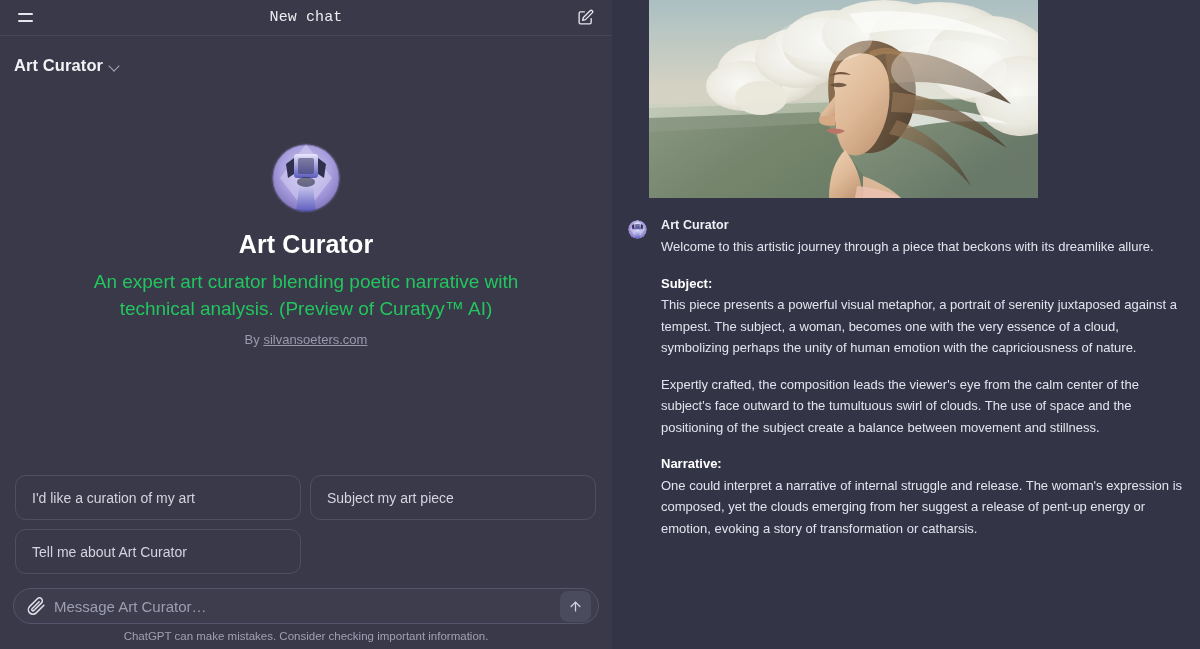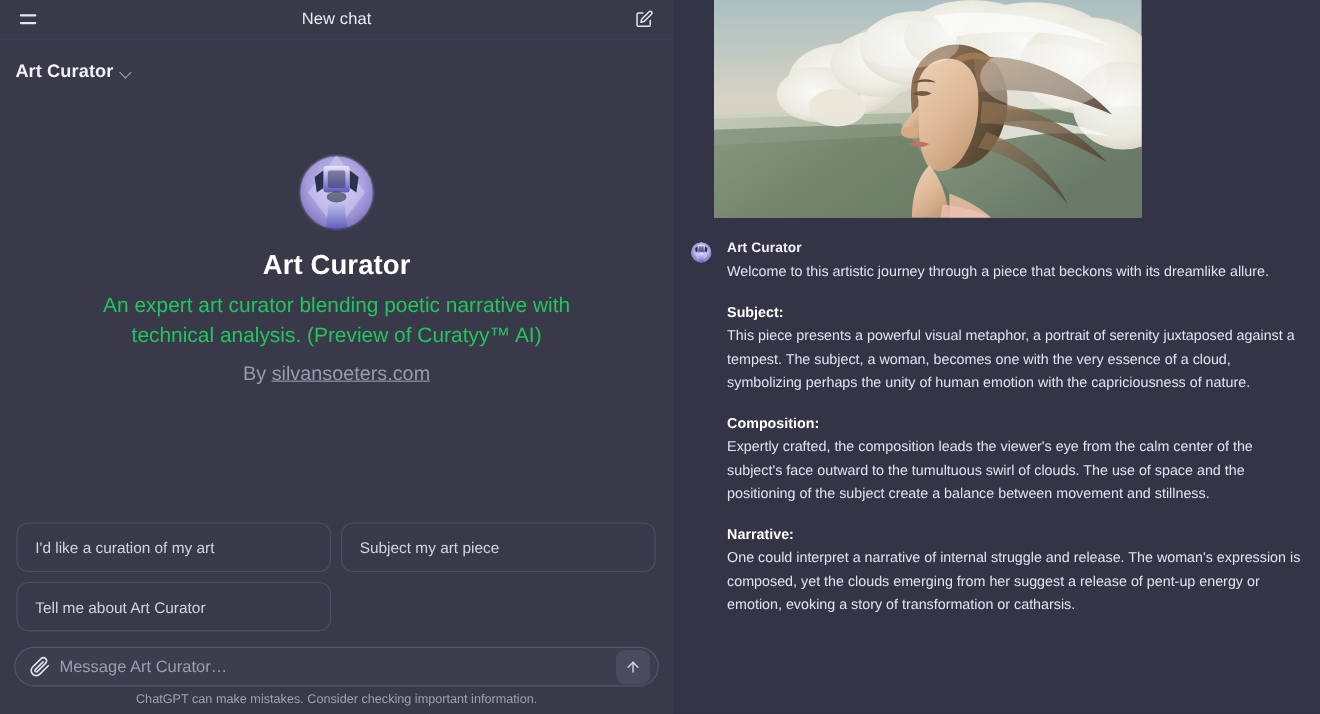--- a/index.html
+++ b/index.html
@@ -39,6 +39,7 @@
     padding: 0 14px 0 12px;
     border-bottom: 1px solid #45455a;
     position: relative;
+    font-family: Liberation Mono, monospace;
   }
 
   .icon-btn {

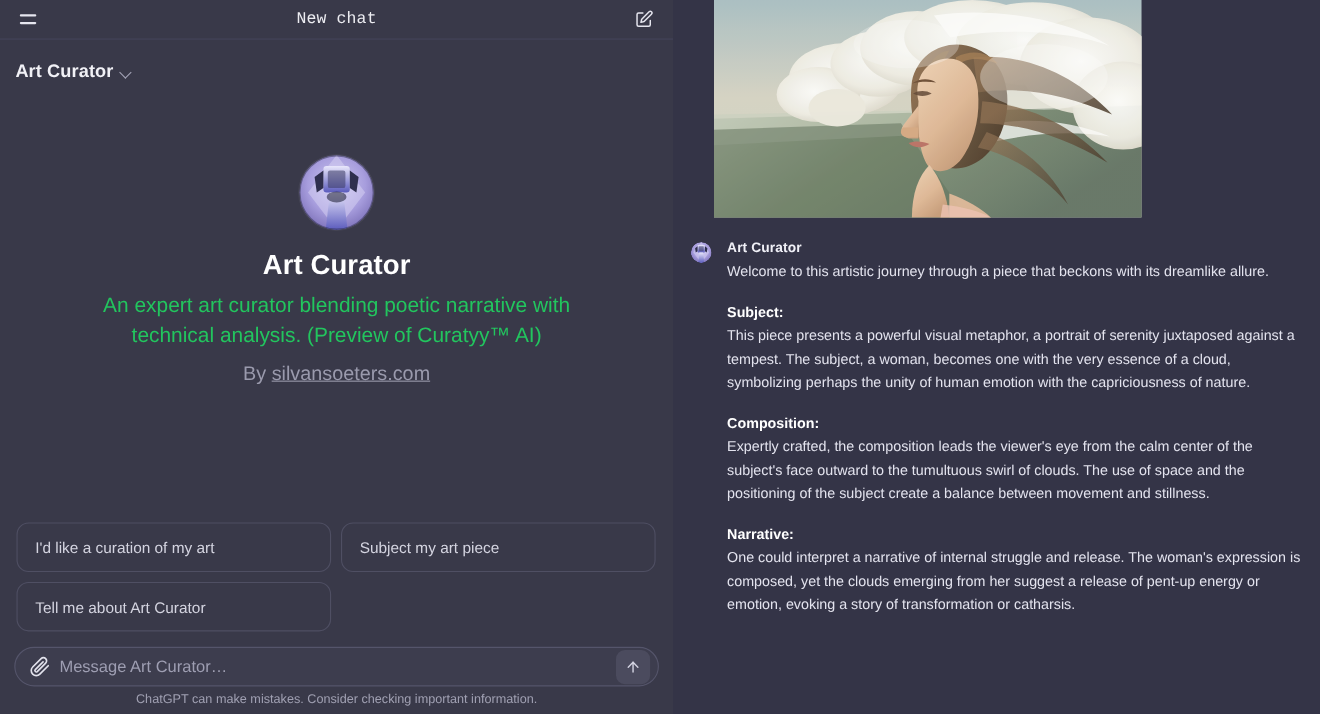--- a/index.html
+++ b/index.html
@@ -145,7 +145,7 @@
   }
   .intro-by {
     margin-top: 10px;
-    font-size: 18px;
+    font-size: 13px;
     color: #9a9aad;
   }
   .intro-by a {

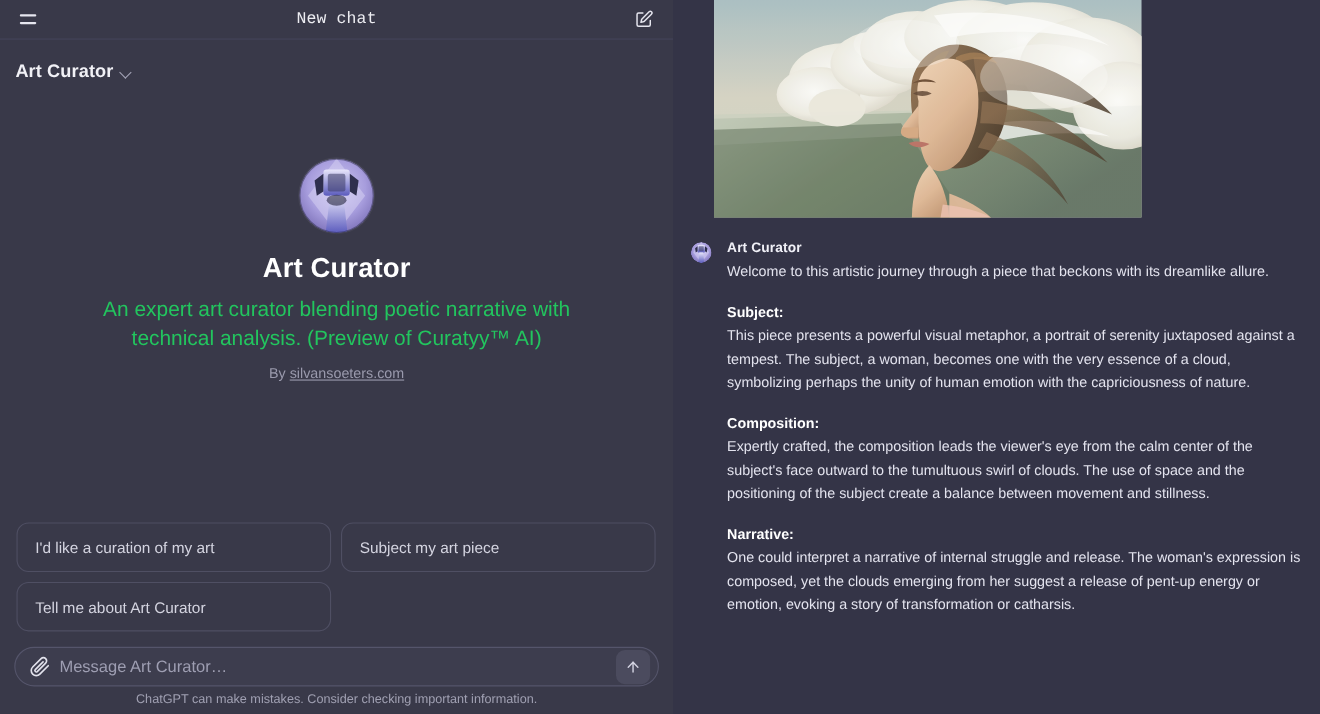--- a/index.html
+++ b/index.html
@@ -479,7 +479,6 @@
         </div>
 
         <div class="para">
-          <div class="para-head">Composition:</div>
           <span>Expertly crafted, the composition leads the viewer's eye from the calm center of the subject's face outward to the tumultuous swirl of clouds. The use of space and the positioning of the subject create a balance between movement and stillness.</span>
         </div>
 

